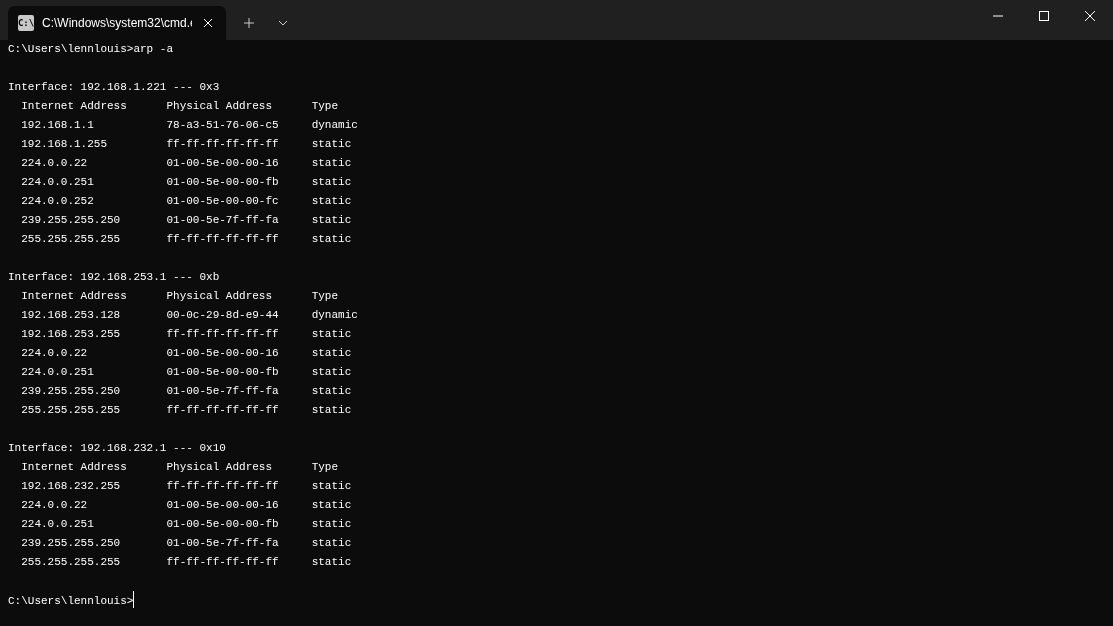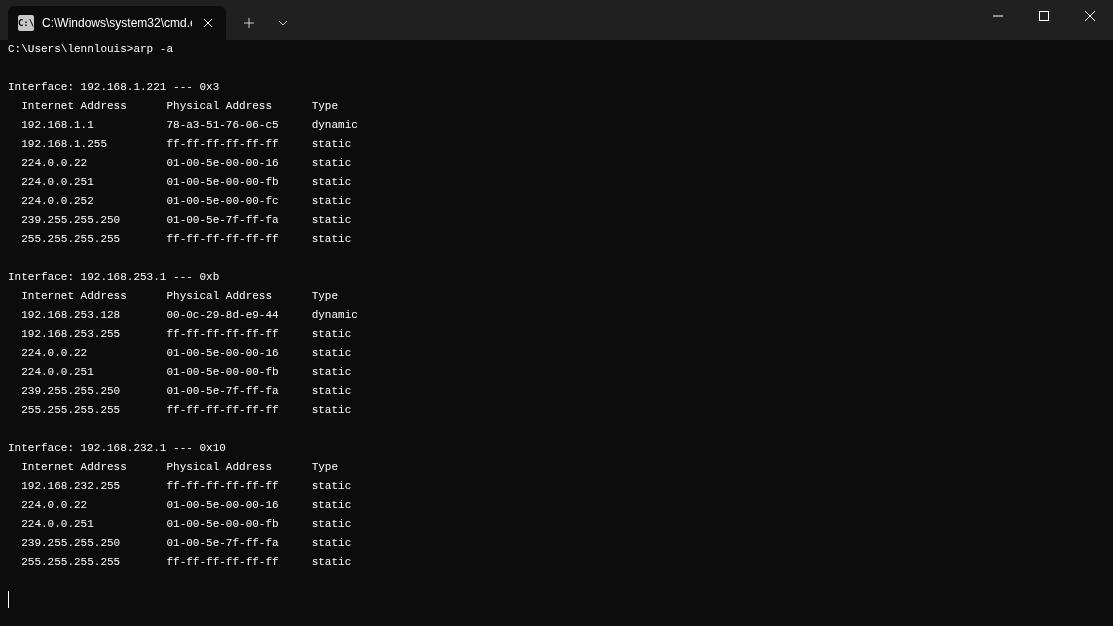--- a/index.html
+++ b/index.html
@@ -191,6 +191,6 @@
   239.255.255.250       01-00-5e-7f-ff-fa     static
   255.255.255.255       ff-ff-ff-ff-ff-ff     static
 
-<span class="cursor"></span></div>
+<span>C:\Users\lennlouis&gt;</span><span class="cursor"></span></div>
 
 </body></html>

